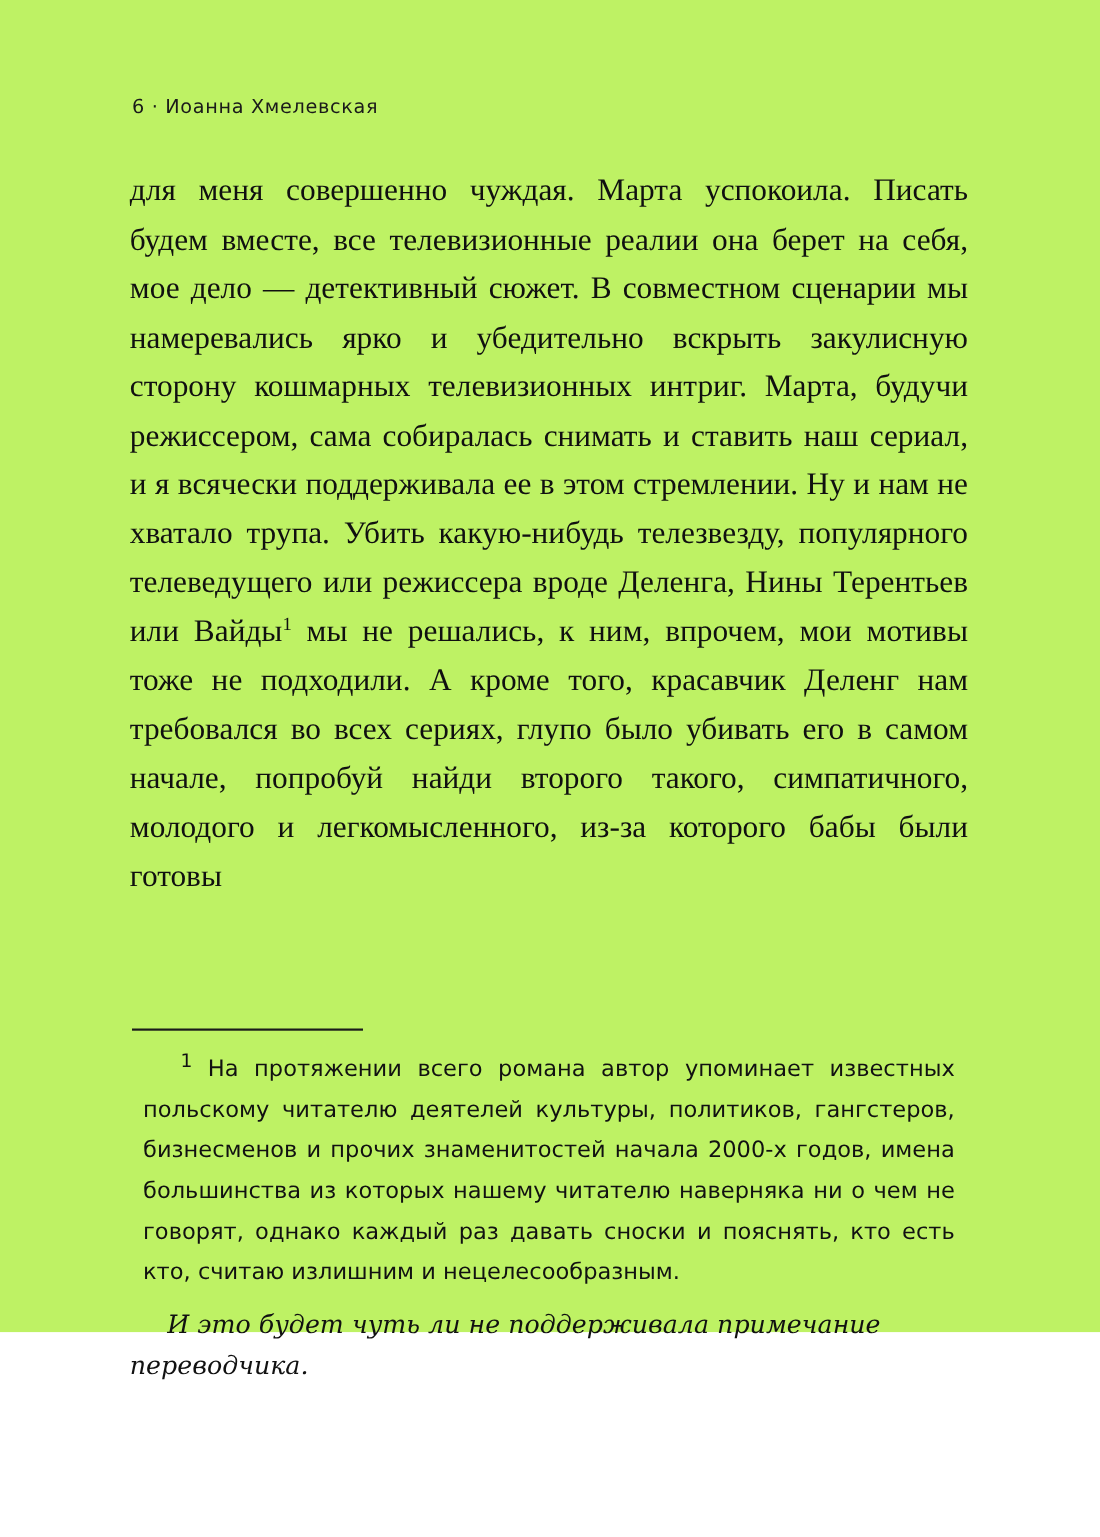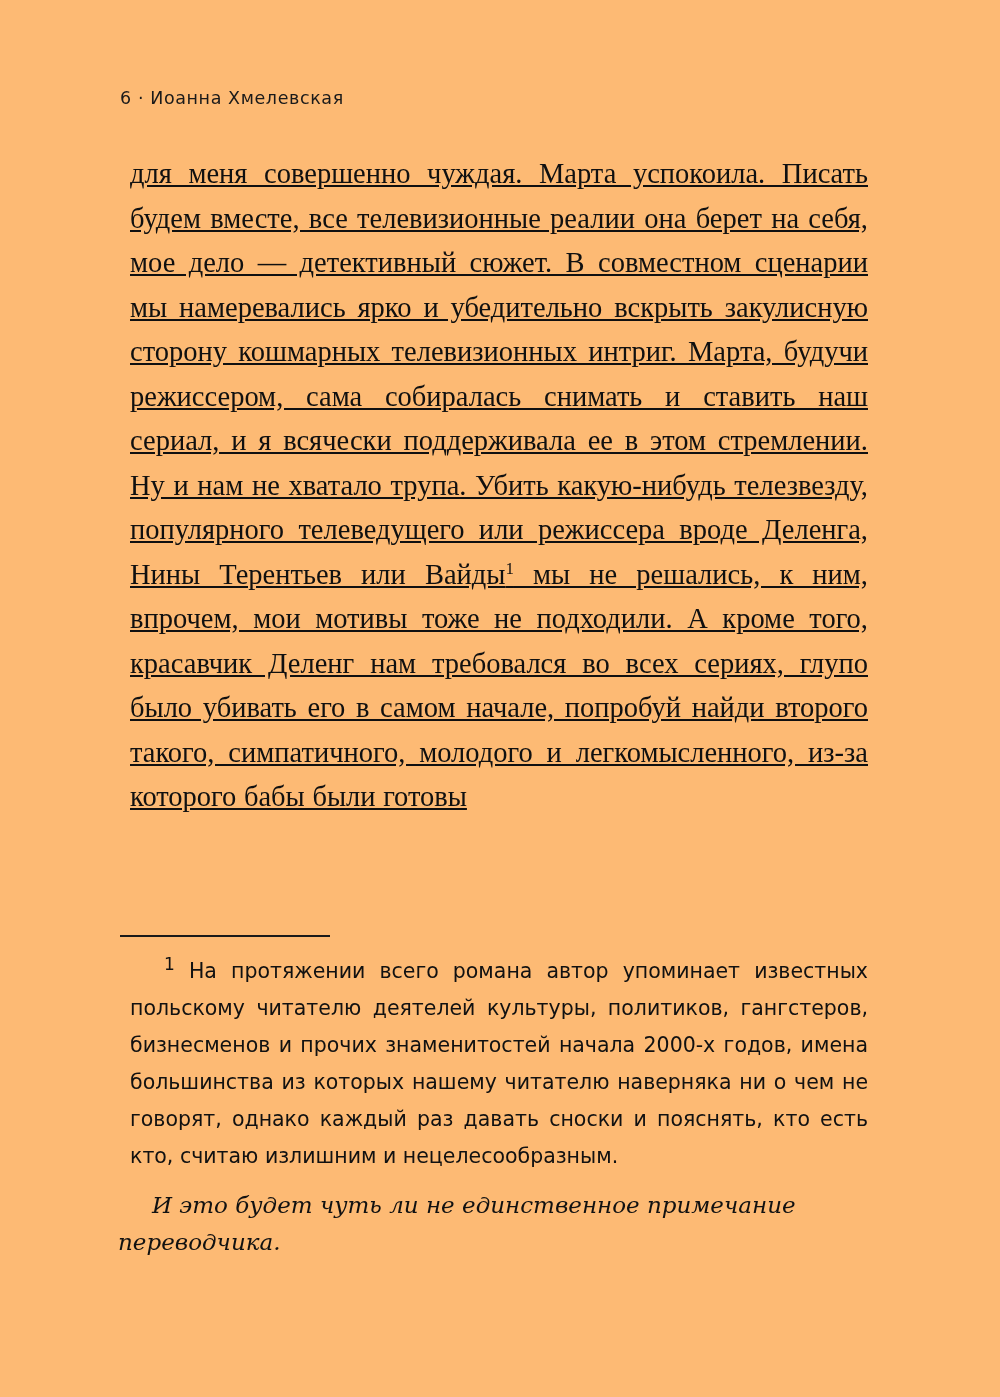--- a/index.html
+++ b/index.html
@@ -19,8 +19,8 @@
     position: absolute;
     left: 0; top: 0;
     width: 1000px;
-    height: 1397px;
-    background: #fdba74;
+    height: 1211px;
+    background: #bef264;
   }
   .content {
     position: absolute;

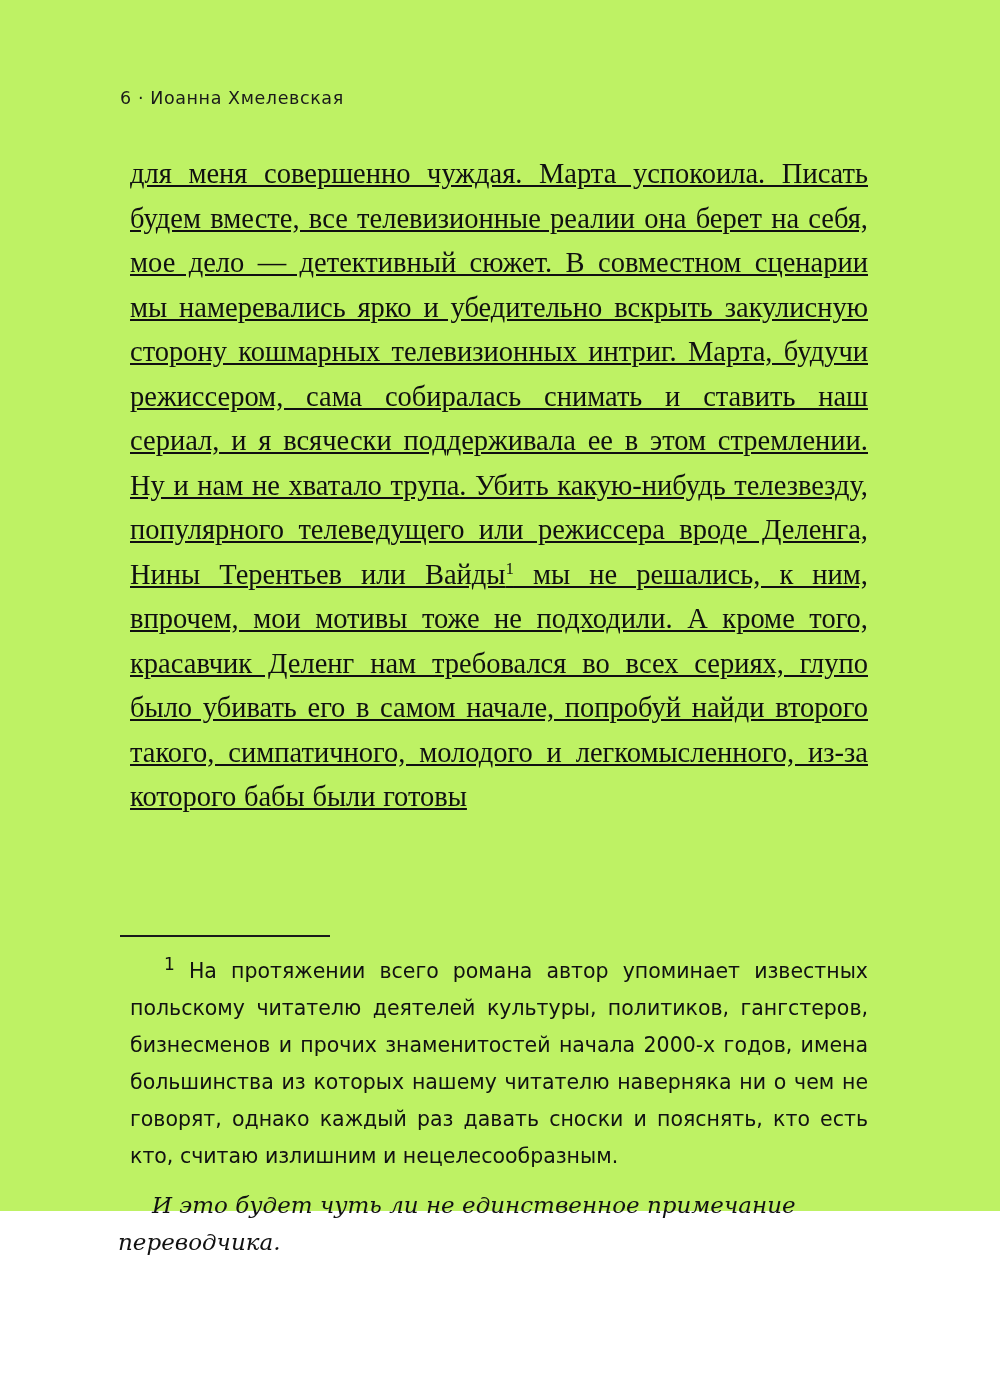--- a/index.html
+++ b/index.html
@@ -43,9 +43,8 @@
     text-align: justify;
     text-align-last: left;
     color: #101010;
-    margin: 12px;
+    margin: 0;
     word-spacing: 0.5px;
-    text-decoration: underline;
   }
   .body-text p {
     margin: 0;

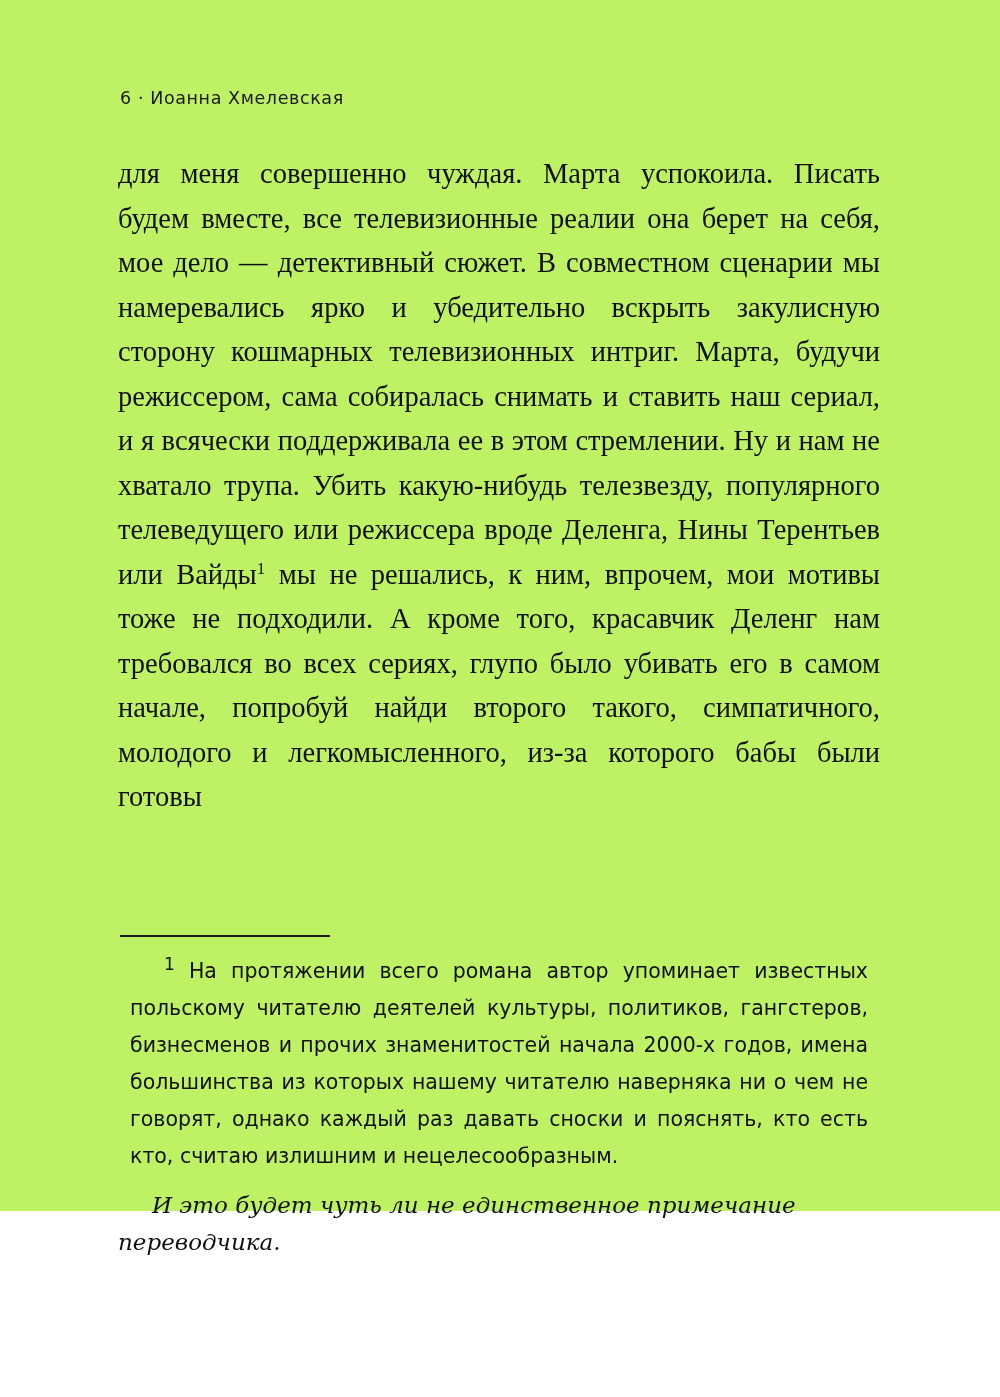--- a/index.html
+++ b/index.html
@@ -109,7 +109,7 @@
   <div class="footnote-block">
     <div class="fn-rule"></div>
     <p class="fn-text"><span class="indent"></span><sup class="fn">1</sup> <span>На протяжении всего романа автор упоминает известных польскому читателю деятелей культуры, политиков, гангстеров, бизнесменов и прочих знаменитостей начала 2000-х годов, имена большинства из которых нашему читателю наверняка ни о чем не говорят, однако каждый раз давать сноски и пояснять, кто есть кто, считаю излишним и нецелесообразным.</span></p>
-    <p class="fn-italic"><span class="indent"></span><span>И это будет чуть ли не единственное примечание переводчика.</span></p>
+    <p class="fn-italic"><span class="indent"></span><span>И это будет чуть ли не поддерживала примечание переводчика.</span></p>
   </div>
 
 </div>

